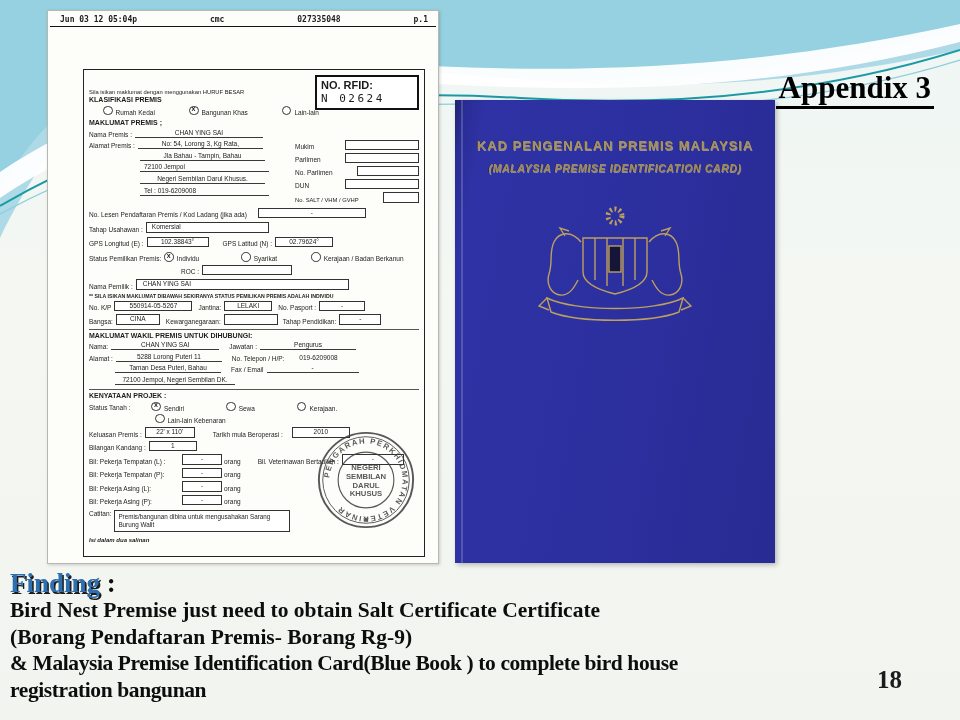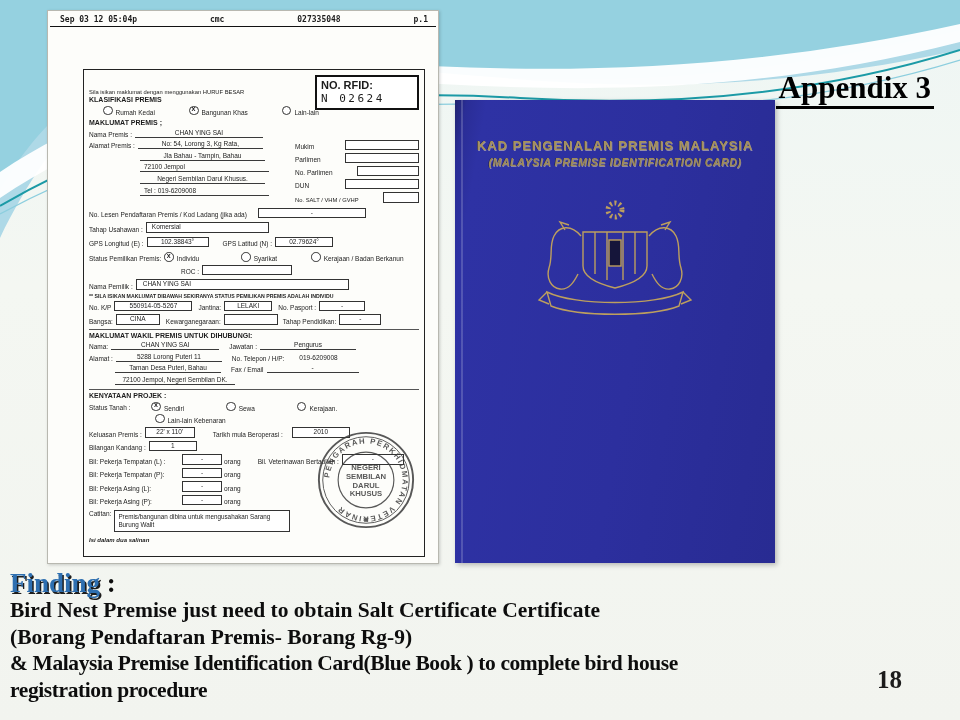--- a/index.html
+++ b/index.html
@@ -80,7 +80,7 @@
 <div class="paper">
 
   <div class="faxline">
-    <span>Sep 03 12 05:04p</span>
+    <span>Jun 03 12 05:04p</span>
     <span>cmc</span>
     <span>027335048</span>
     <span>p.1</span>

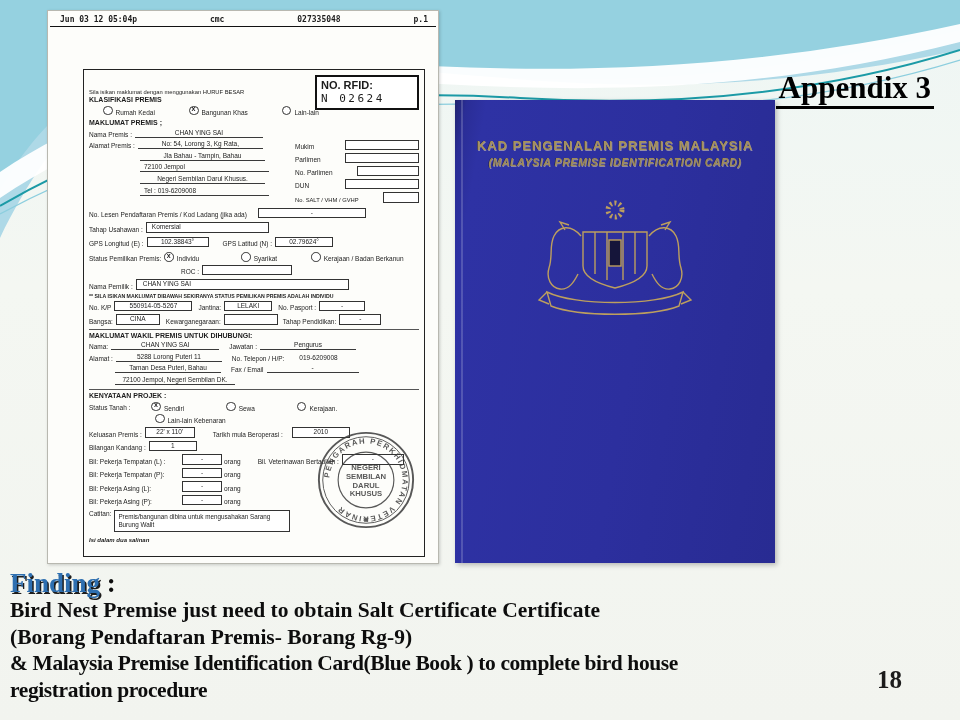--- a/index.html
+++ b/index.html
@@ -50,7 +50,7 @@
   .book::before{content:"";position:absolute;left:6px;top:0;bottom:0;width:2px;background:rgba(255,255,255,.18);}
   .bt1{margin-top:38px;font-size:13px;font-weight:bold;letter-spacing:1px;color:#a7925c;
        text-shadow:.6px .6px 0 rgba(235,220,170,.55), -0.5px -0.5px 0 rgba(0,0,0,.55);}
-  .bt2{margin-top:3px;font-size:10.5px;font-weight:bold;font-style:italic;letter-spacing:.6px;color:#a08c58;
+  .bt2{margin-top:9px;font-size:10.5px;font-weight:bold;font-style:italic;letter-spacing:.6px;color:#a08c58;
        text-shadow:.6px .6px 0 rgba(235,220,170,.5), -0.5px -0.5px 0 rgba(0,0,0,.5);}
   .emblem{margin-top:28px;}
 

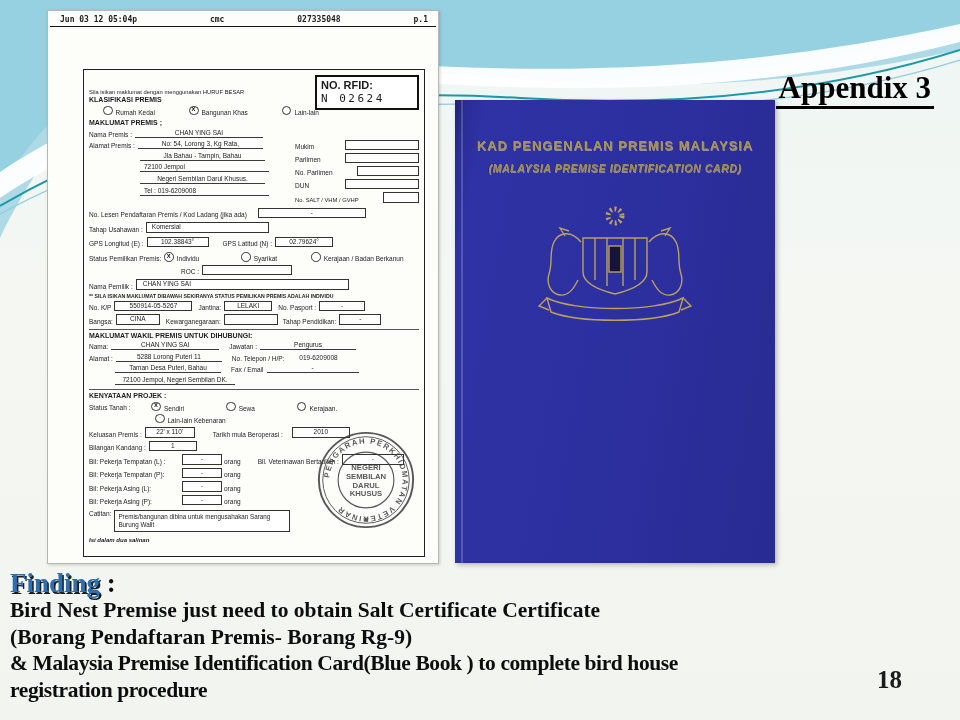--- a/index.html
+++ b/index.html
@@ -338,7 +338,7 @@
   <div class="fl">Bird Nest Premise just need to obtain Salt Certificate Certificate</div>
   <div class="fl">(Borang Pendaftaran  Premis- Borang Rg-9)</div>
   <div class="fl narrow">&amp; Malaysia Premise Identification Card(Blue Book ) to complete bird  house</div>
-  <div class="fl narrow">registration procedure</div>
+  <div class="fl narrow">registration bangunan</div>
 </div>
 
 <div class="pagenum">18</div>

